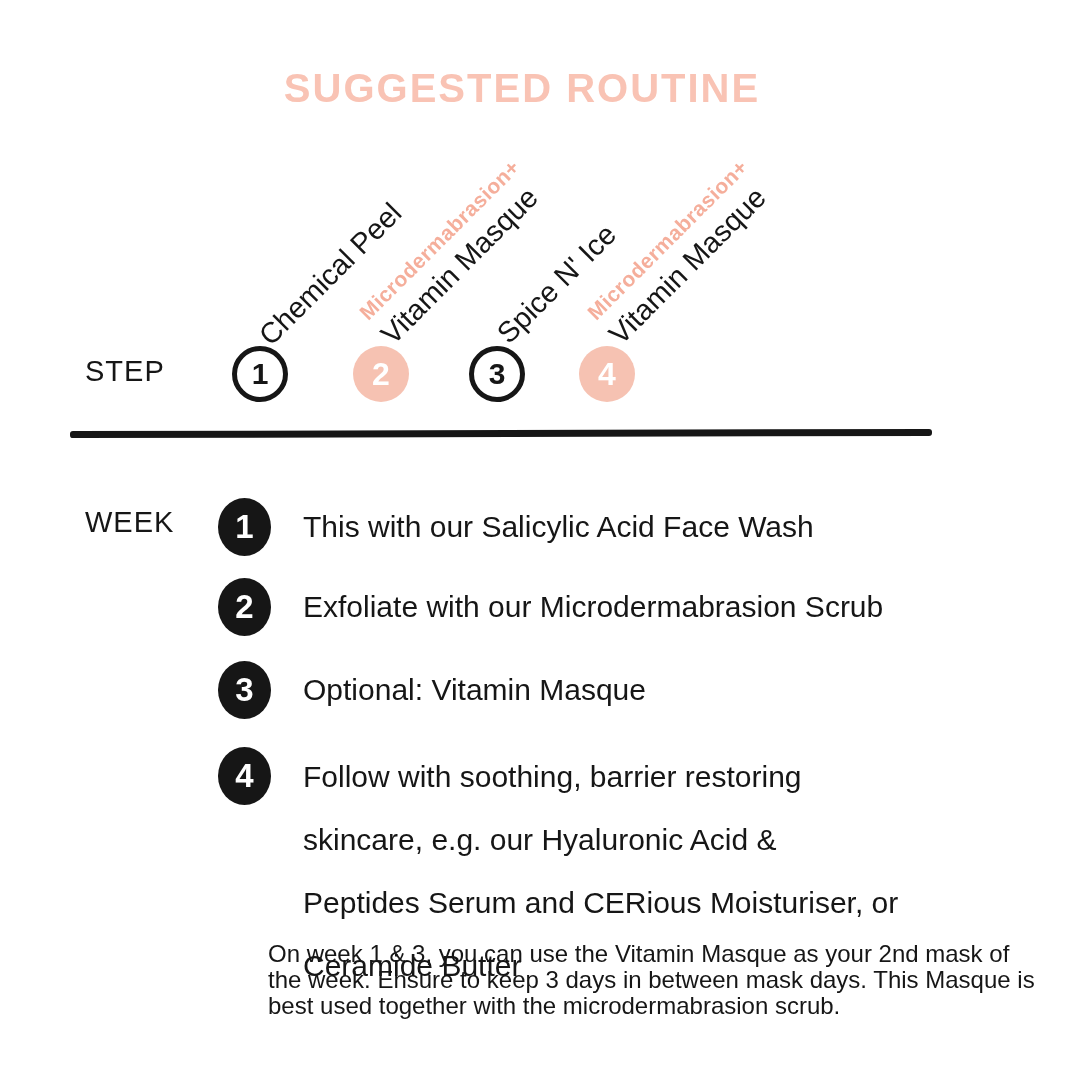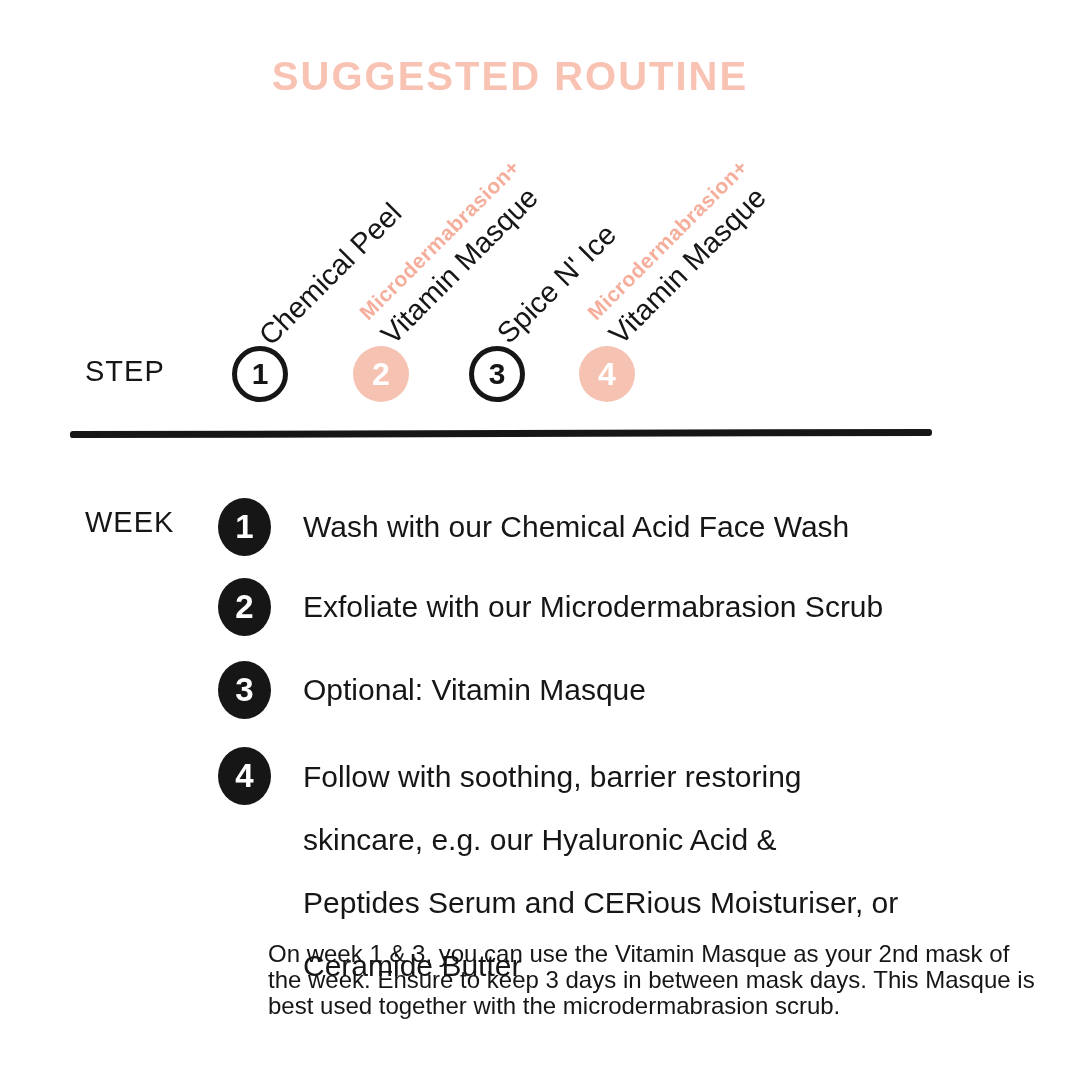--- a/index.html
+++ b/index.html
@@ -16,7 +16,7 @@
   .title {
     position:absolute; top:54px; left:510px;
     transform:translateX(-50%);
-    margin:0;
+    margin:12px;
     font-size:40px; font-weight:600; letter-spacing:2px;
     color:var(--title-pink);
     white-space:nowrap;

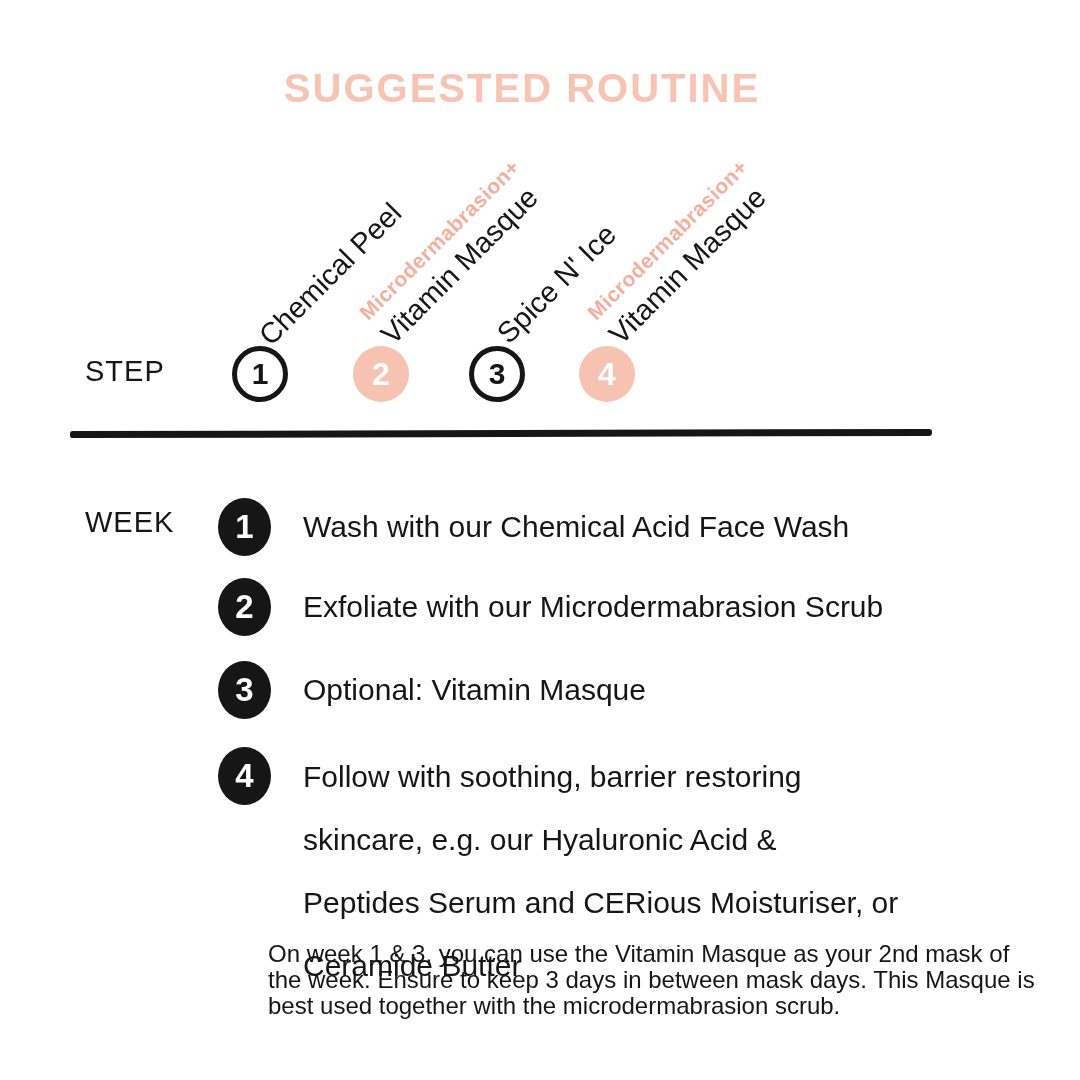--- a/index.html
+++ b/index.html
@@ -165,7 +165,7 @@
   <div class="sbadge sb1">
     <span>1</span>
   </div>
-  <p class="stext st1">Wash with our Chemical Acid Face Wash</p>
+  <p class="stext st1">This with our Salicylic Acid Face Wash</p>
 
   <div class="sbadge sb2">
     <span>2</span>

